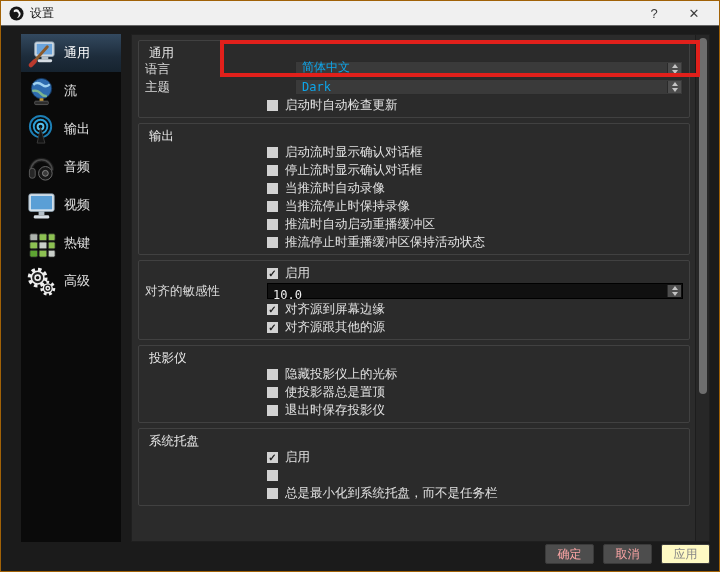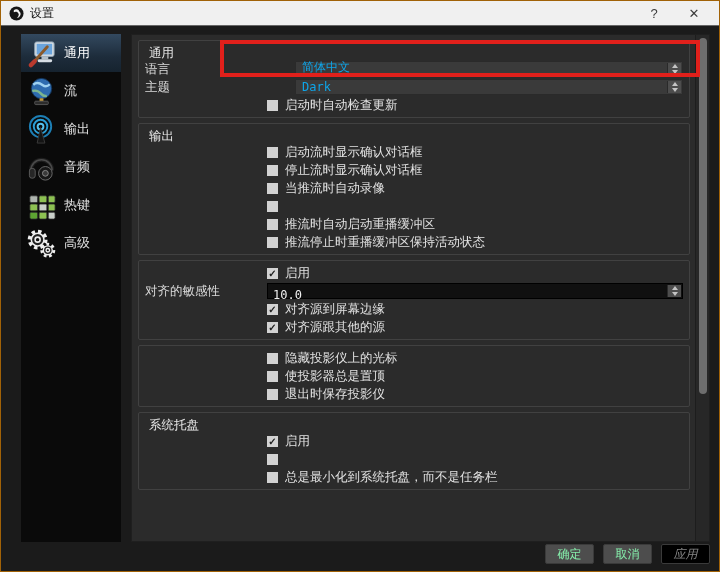--- a/index.html
+++ b/index.html
@@ -126,6 +126,15 @@
         </div>
         <div class="side-item">
           <span class="side-icon"><svg viewBox="0 0 32 32">
+              <rect x="3" y="4" width="26" height="18" rx="2" fill="#e4ebf0" stroke="#93a7b8"></rect>
+              <rect x="5" y="6" width="22" height="14" fill="#5a9fd6"></rect>
+              <rect x="13" y="22" width="6" height="4" fill="#b3bfc8"></rect>
+              <rect x="8" y="26" width="16" height="3.5" rx="1.5" fill="#d7dee4"></rect>
+            </svg></span>
+          <span>视频</span>
+        </div>
+        <div class="side-item">
+          <span class="side-icon"><svg viewBox="0 0 32 32">
               <g stroke="#2c2c2c" stroke-width="0.8">
                 <rect x="4" y="6" width="8" height="7" rx="1.5" fill="#aeb4ae"></rect>
                 <rect x="13.5" y="6" width="8" height="7" rx="1.5" fill="#8dc152"></rect>

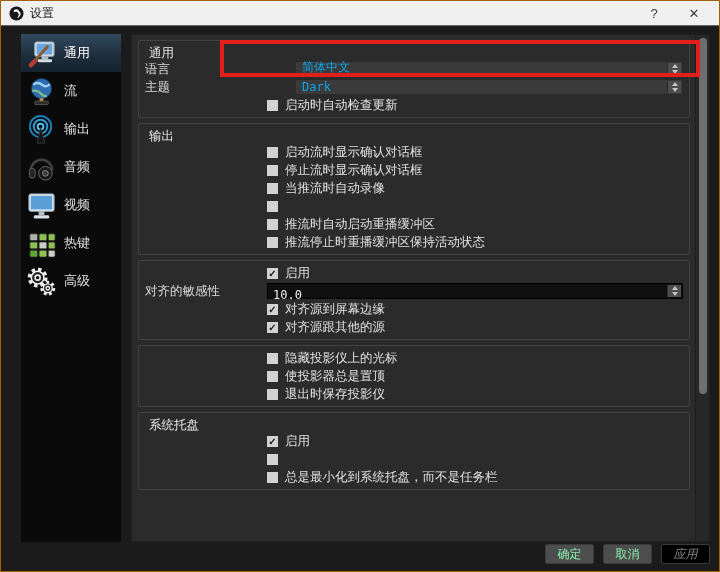--- a/index.html
+++ b/index.html
@@ -215,6 +215,7 @@
             <div class="row">
               <div class="checkrow">
                 <span class="cb"></span>
+                <span class="cb-label">当推流停止时保持录像</span>
               </div>
             </div>
             <div class="row">

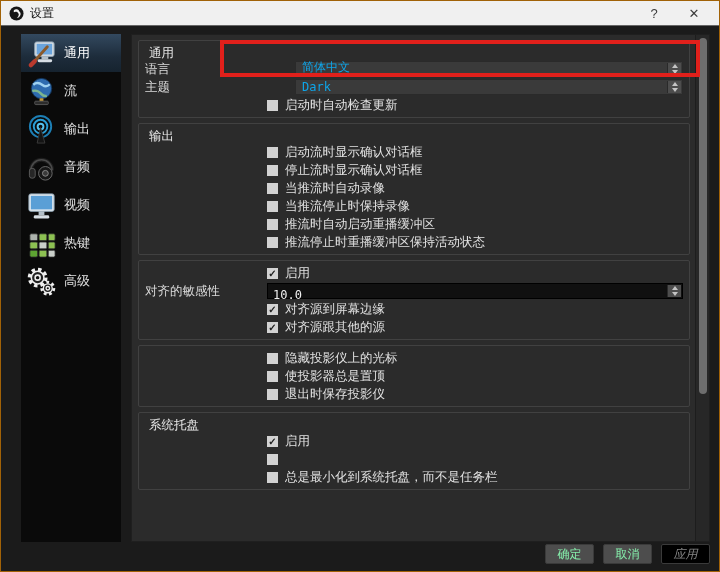--- a/index.html
+++ b/index.html
@@ -262,6 +262,7 @@
             </div>
           </div>
           <div class="group">
+            <div class="group-title">投影仪</div>
             <div class="row">
               <div class="checkrow">
                 <span class="cb"></span>

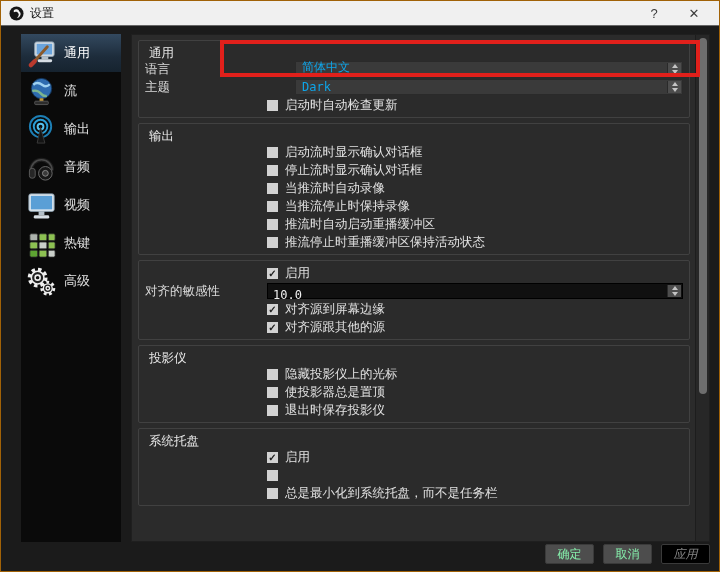--- a/index.html
+++ b/index.html
@@ -58,7 +58,7 @@
 
   .footer { position:absolute; right:9px; bottom:7px; display:flex; gap:9px; }
   .btn { min-width:49px; height:20px; background:#4d4d4d; border:1px solid #3a3a3a;
-         border-radius:2px; color:#86efac; font-size:12px; display:flex; align-items:center;
+         border-radius:2px; color:#fca5a5; font-size:12px; display:flex; align-items:center;
          justify-content:center; padding:0 9px; cursor:default; }
   .btn.disabled { color:#878787; background:#000000;font-style:italic; }
 

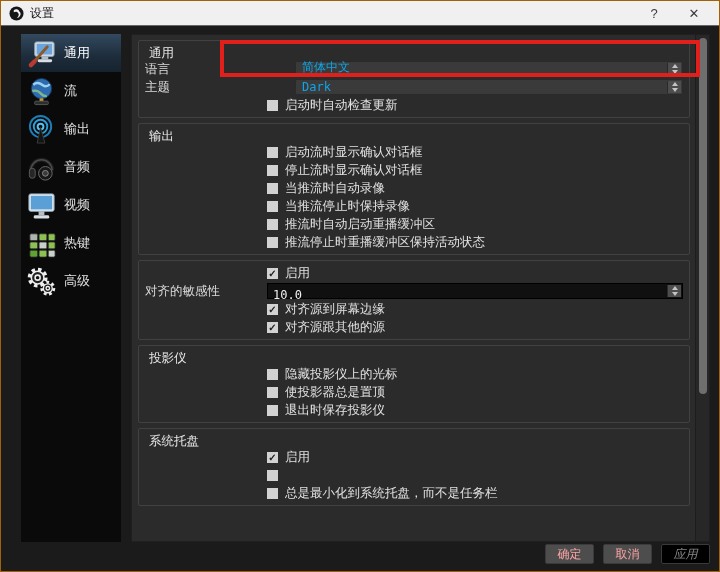--- a/index.html
+++ b/index.html
@@ -60,7 +60,7 @@
   .btn { min-width:49px; height:20px; background:#4d4d4d; border:1px solid #3a3a3a;
          border-radius:2px; color:#fca5a5; font-size:12px; display:flex; align-items:center;
          justify-content:center; padding:0 9px; cursor:default; }
-  .btn.disabled { color:#878787; background:#000000;font-style:italic; }
+  .btn.disabled { color:#878787; background:#fef9c3; }
 
   .annotation-box { position:absolute; left:219px; top:39px; width:480px; height:37px;
                     border:4px solid #e1201b; z-index:40; pointer-events:none; }

